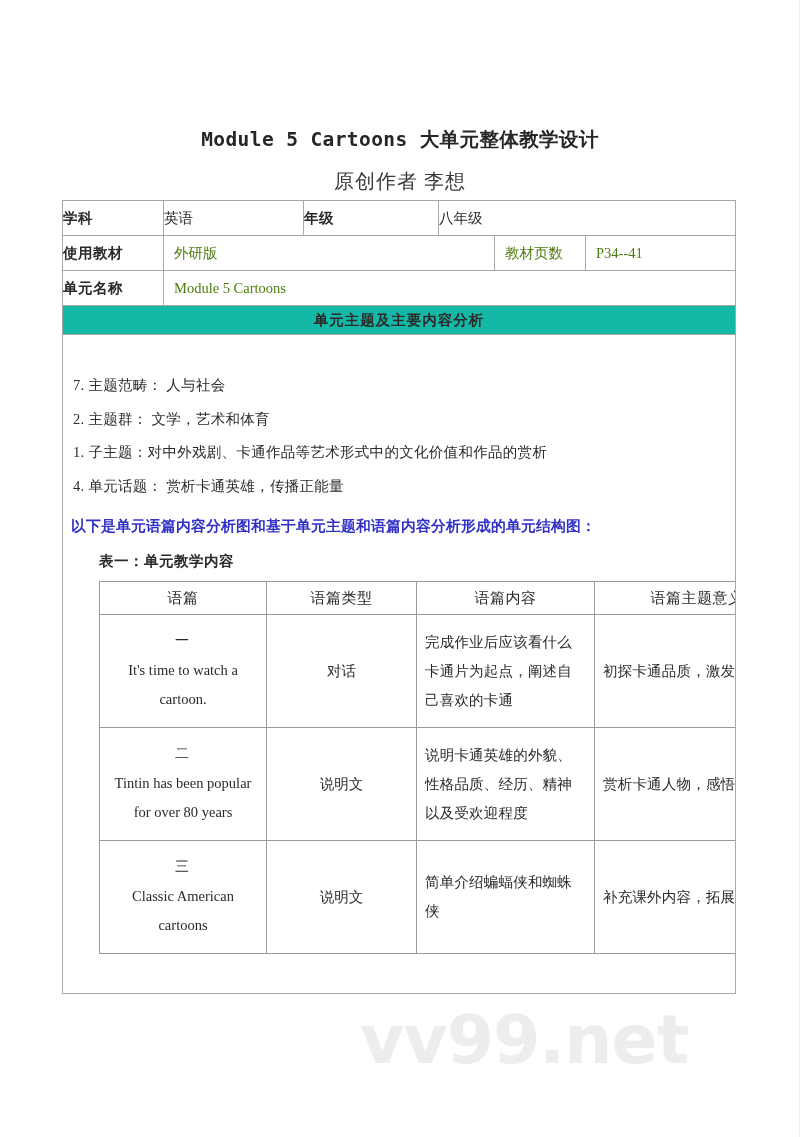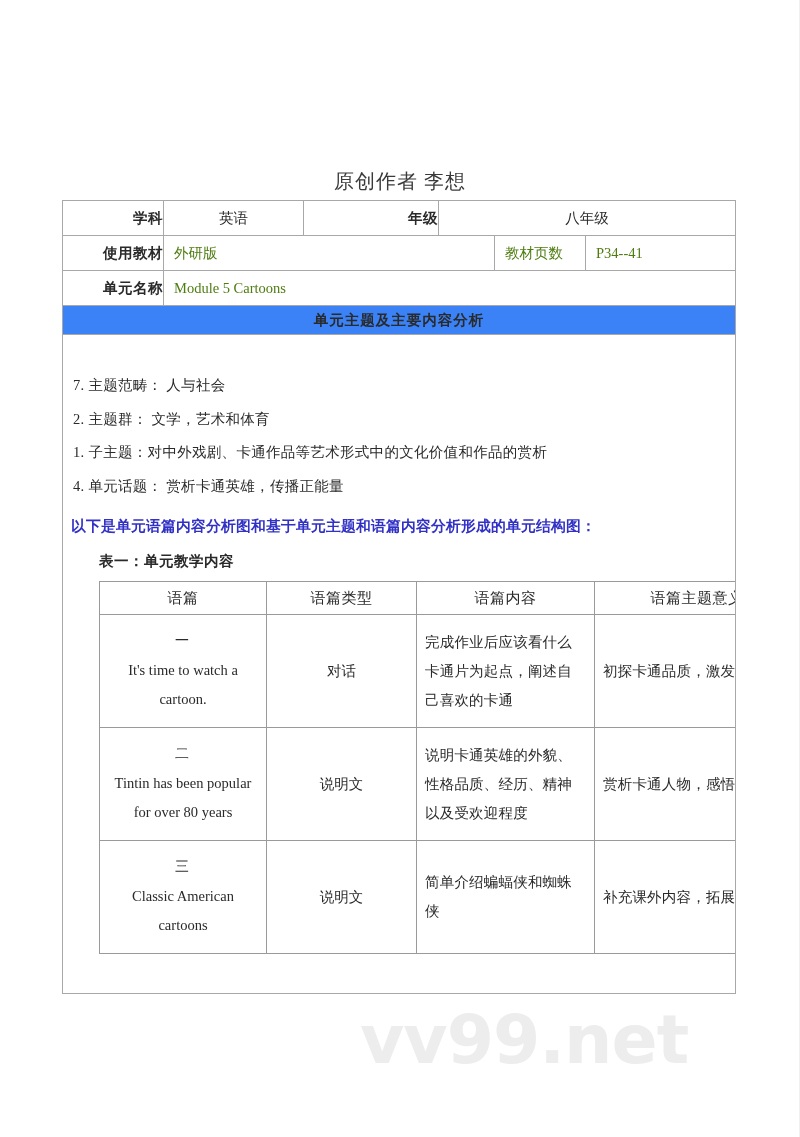--- a/index.html
+++ b/index.html
@@ -223,6 +223,7 @@
 
 <div class="page-sheet">
 
+  <div class="doc-title">Module 5 Cartoons 大单元整体教学设计</div>
 
   <div class="doc-subtitle">原创作者 李想</div>
 

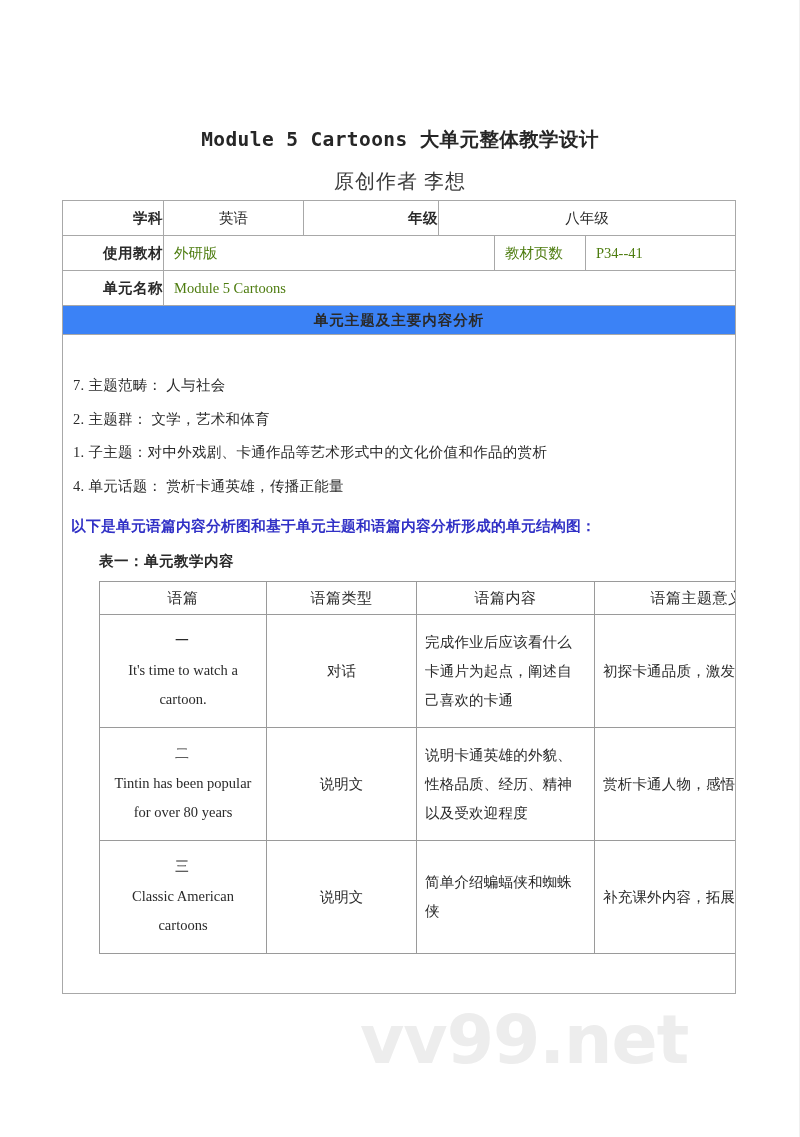--- a/index.html
+++ b/index.html
@@ -86,7 +86,7 @@
     font-size: 14.5px;
   }
   .lbl {
-    text-align: right;
+    text-align: left;
     font-weight: bold;
     font-size: 14.5px;
     height: 34px;

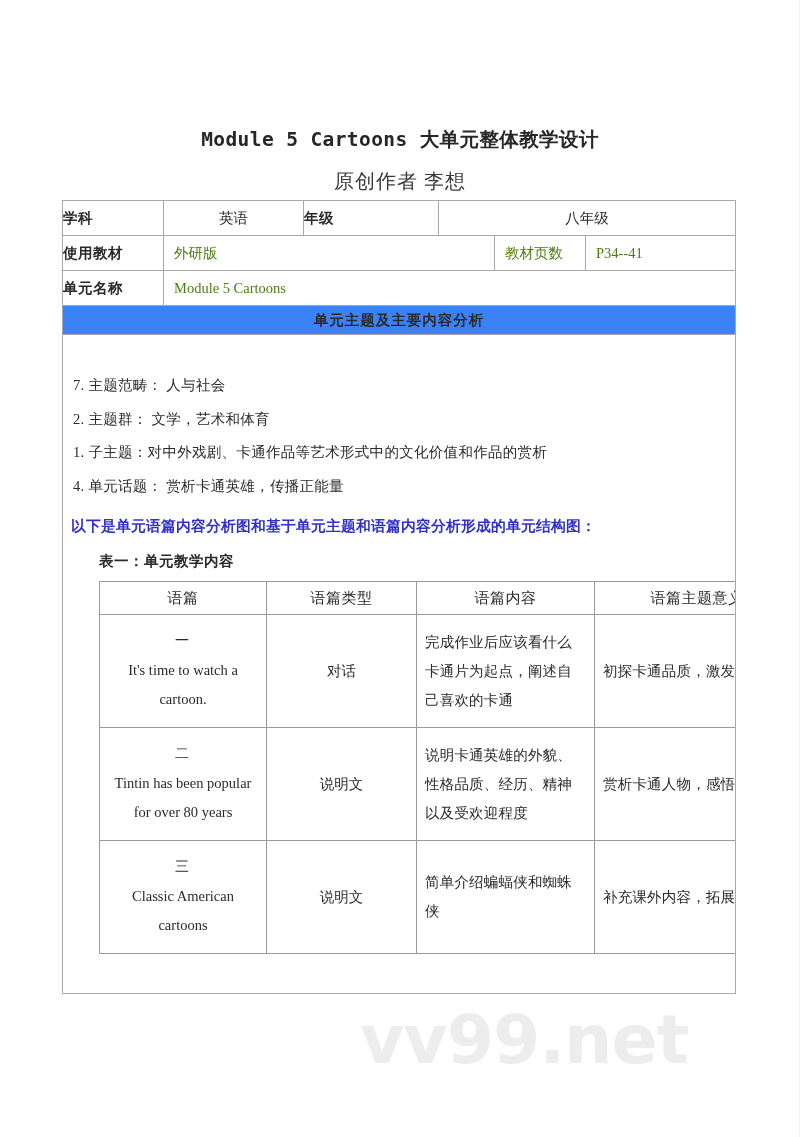--- a/index.html
+++ b/index.html
@@ -93,7 +93,6 @@
     letter-spacing: 0.5px;
   }
   .val-c {
-    text-align: center;
     height: 34px;
     margin-top: 12px;
   }

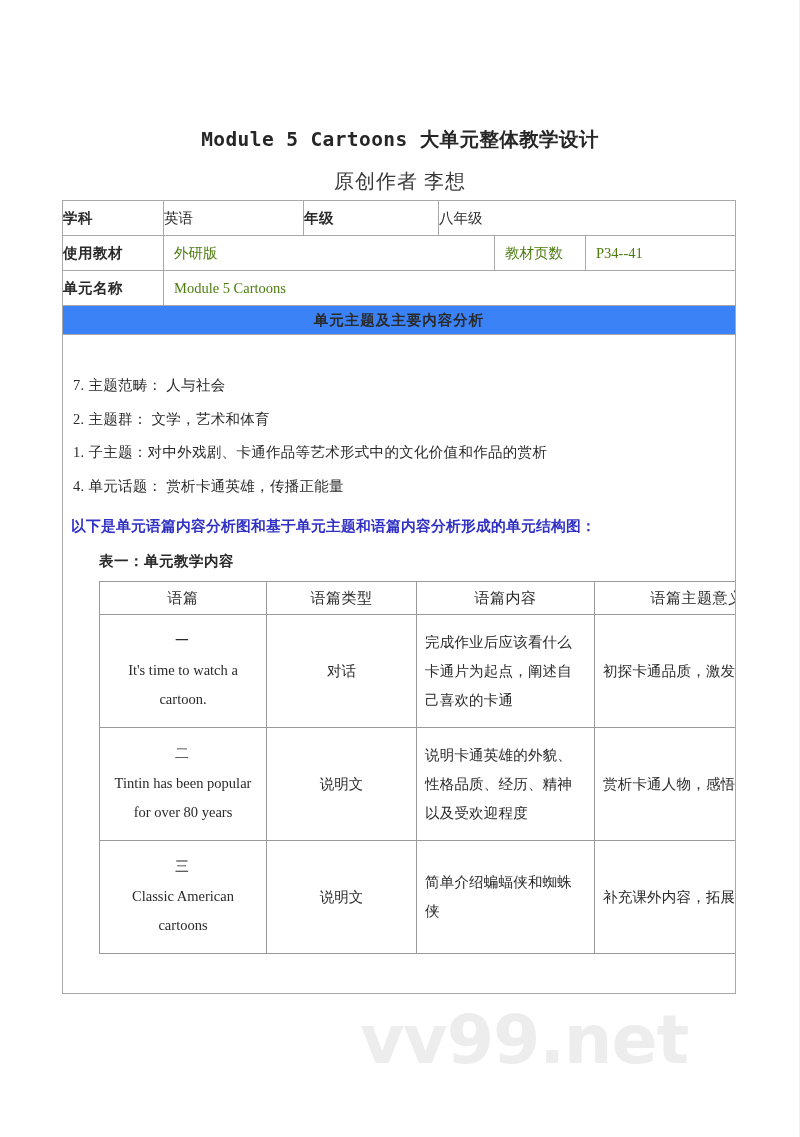--- a/index.html
+++ b/index.html
@@ -105,7 +105,7 @@
 
   
   .band-cell {
-    background: #3b82f6;
+    background: #14b8a6;
     text-align: center;
     font-weight: bold;
     font-size: 14.5px;

